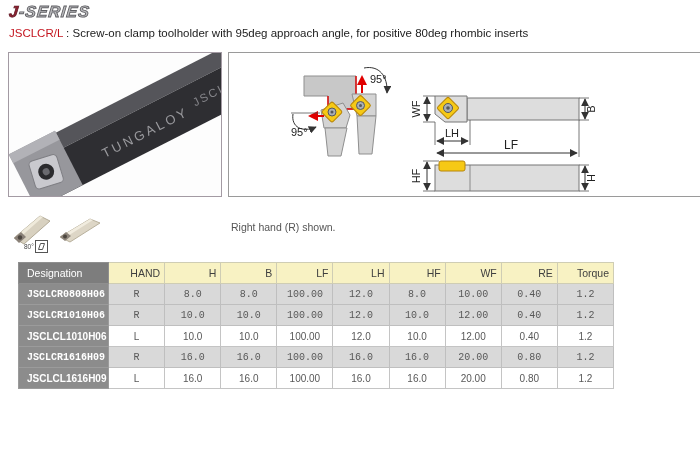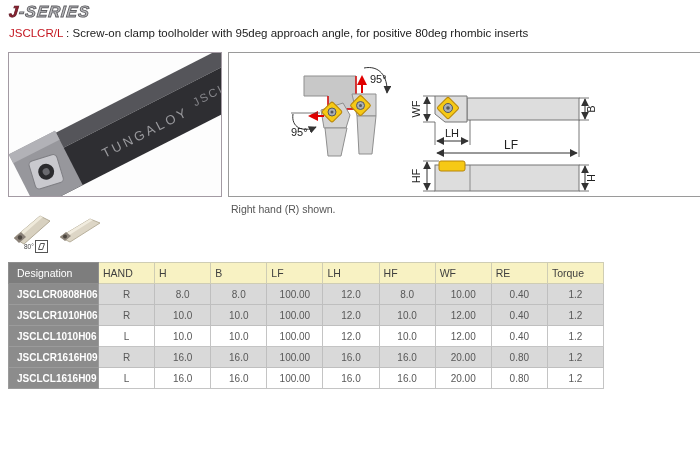--- a/index.html
+++ b/index.html
@@ -28,7 +28,7 @@
   .frame { position:absolute; background:#fff; border:1px solid #a39aa3; }
   #photo-box { left:8px; top:52px; width:214px; height:145px; }
   #diagram-box { left:228px; top:52px; width:548px; height:145px; border-color:#9a9a9a; }
-  #caption { position:absolute; left:231px; top:203px; font-size:10.5px; color:#555; }
+  #caption { position:absolute; left:231px; top:221px; font-size:10.5px; color:#555; }
   
   #small-photos { position:absolute; left:8px; top:210px; width:150px; height:48px; }
   #insert-badge { position:absolute; left:24px; top:240px; display:flex; align-items:center; gap:1px; }

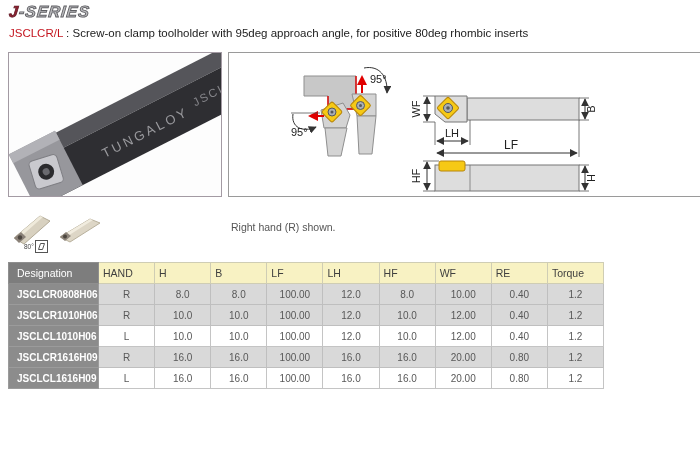--- a/index.html
+++ b/index.html
@@ -35,7 +35,7 @@
   #insert-badge .badge-angle { font-size:6.5px; color:#444; }
   
   #spec-table {
-    position:absolute; left:8px; top:262px; width:596px;
+    position:absolute; left:18px; top:262px; width:596px;
     border-collapse:collapse; table-layout:fixed; font-size:10px;
   }
   #spec-table th, #spec-table td { height:21px; padding:0 4px; overflow:hidden; white-space:nowrap; }

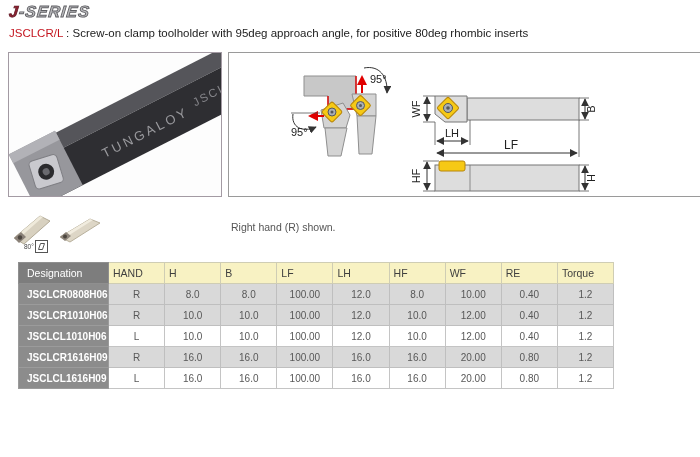--- a/index.html
+++ b/index.html
@@ -39,7 +39,7 @@
     border-collapse:collapse; table-layout:fixed; font-size:10px;
   }
   #spec-table th, #spec-table td { height:21px; padding:0 4px; overflow:hidden; white-space:nowrap; }
-  #spec-table th { font-weight:normal; font-size:10.5px; color:#3f3f3f; background:#f8f2c3; border:1px solid #cfcdb4; text-align:left; }
+  #spec-table th { font-weight:normal; font-size:10.5px; color:#3f3f3f; background:#f8f2c3; border:1px solid #cfcdb4; text-align:right; }
   #spec-table th.th-designation { background:#7d7d7d; color:#fff; text-align:left; padding-left:8px; border-color:#8f8f8f; }
   #spec-table td { color:#585858; text-align:center; border:1px solid #c4c4c4; background:#fff; }
   #spec-table tr.row-gray td { background:#d9d9d9; border-color:#bfbfbf; }

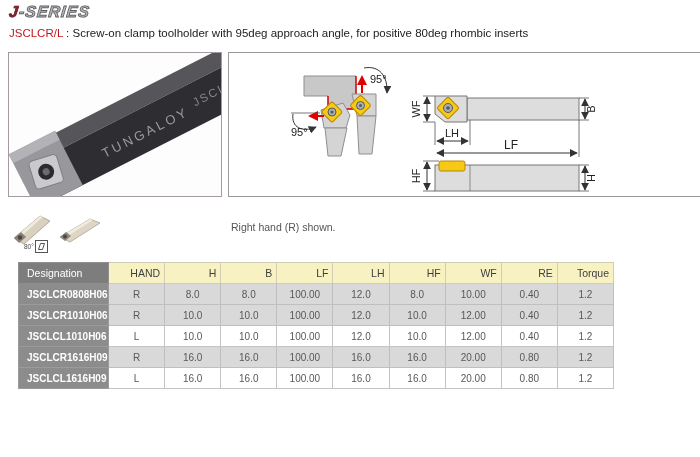--- a/index.html
+++ b/index.html
@@ -42,7 +42,7 @@
   #spec-table th { font-weight:normal; font-size:10.5px; color:#3f3f3f; background:#f8f2c3; border:1px solid #cfcdb4; text-align:right; }
   #spec-table th.th-designation { background:#7d7d7d; color:#fff; text-align:left; padding-left:8px; border-color:#8f8f8f; }
   #spec-table td { color:#585858; text-align:center; border:1px solid #c4c4c4; background:#fff; }
-  #spec-table tr.row-gray td { background:#d9d9d9; border-color:#bfbfbf; }
+  #spec-table tr.row-gray td { background:#d9d9d9; border-color:#bfbfbf;font-family:Liberation Mono, monospace; }
   #spec-table td.cell-designation { background:#8c8c8c !important; color:#fff; font-weight:bold; text-align:left; padding-left:8px; border-color:#9b9b9b !important; }
   svg text { font-family:"Liberation Sans", sans-serif; }
 </style>

